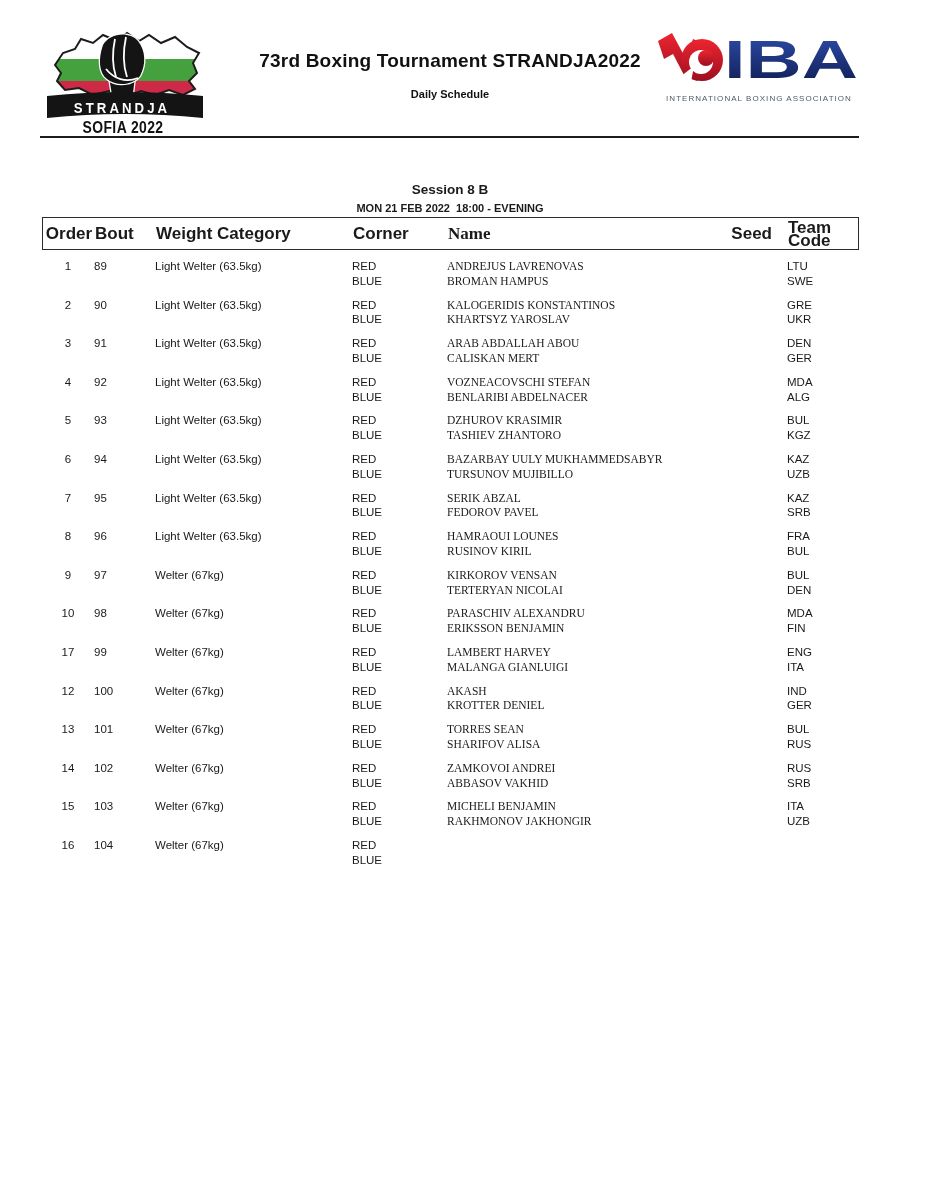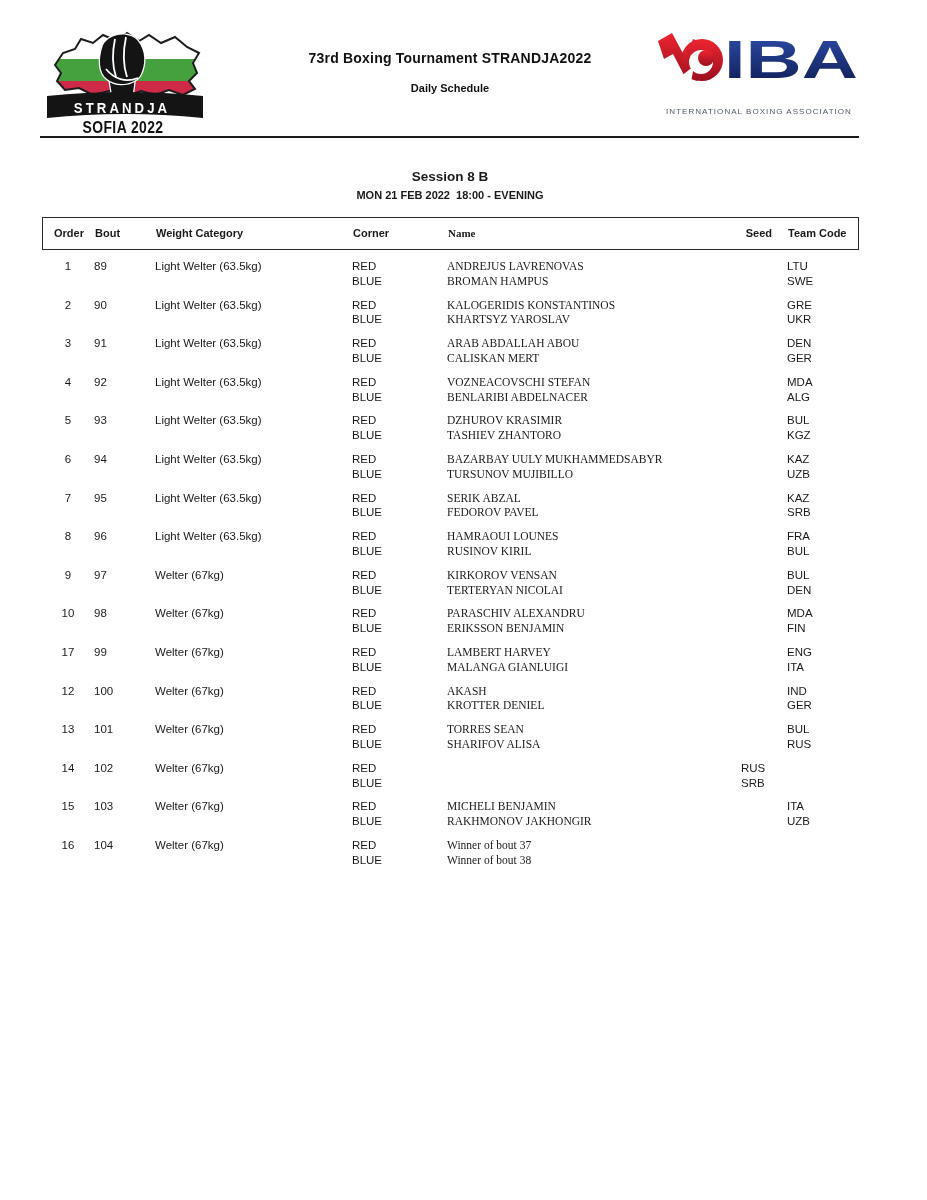--- a/index.html
+++ b/index.html
@@ -10,7 +10,7 @@
   
   .strandja-logo { position:absolute; left:45px; top:28px; width:160px; height:115px;text-align:right; }
   .title-block { position:absolute; left:205px; top:50px; width:490px; text-align:center; }
-  .doc-title { font-size:14px; font-weight:bold; color:#111; letter-spacing:.2px; }
+  .doc-title { font-size:19px; font-weight:bold; color:#111; letter-spacing:.2px; }
   .doc-subtitle { font-size:11px; font-weight:bold; color:#111; margin-top:16px; }
   .iba-logo { position:absolute; right:65px; top:31px; width:206px; }
   .iba-caption { font-size:8px; letter-spacing:1.05px; color:#4f5a68; text-align:center; margin-top:16px; white-space:nowrap; }

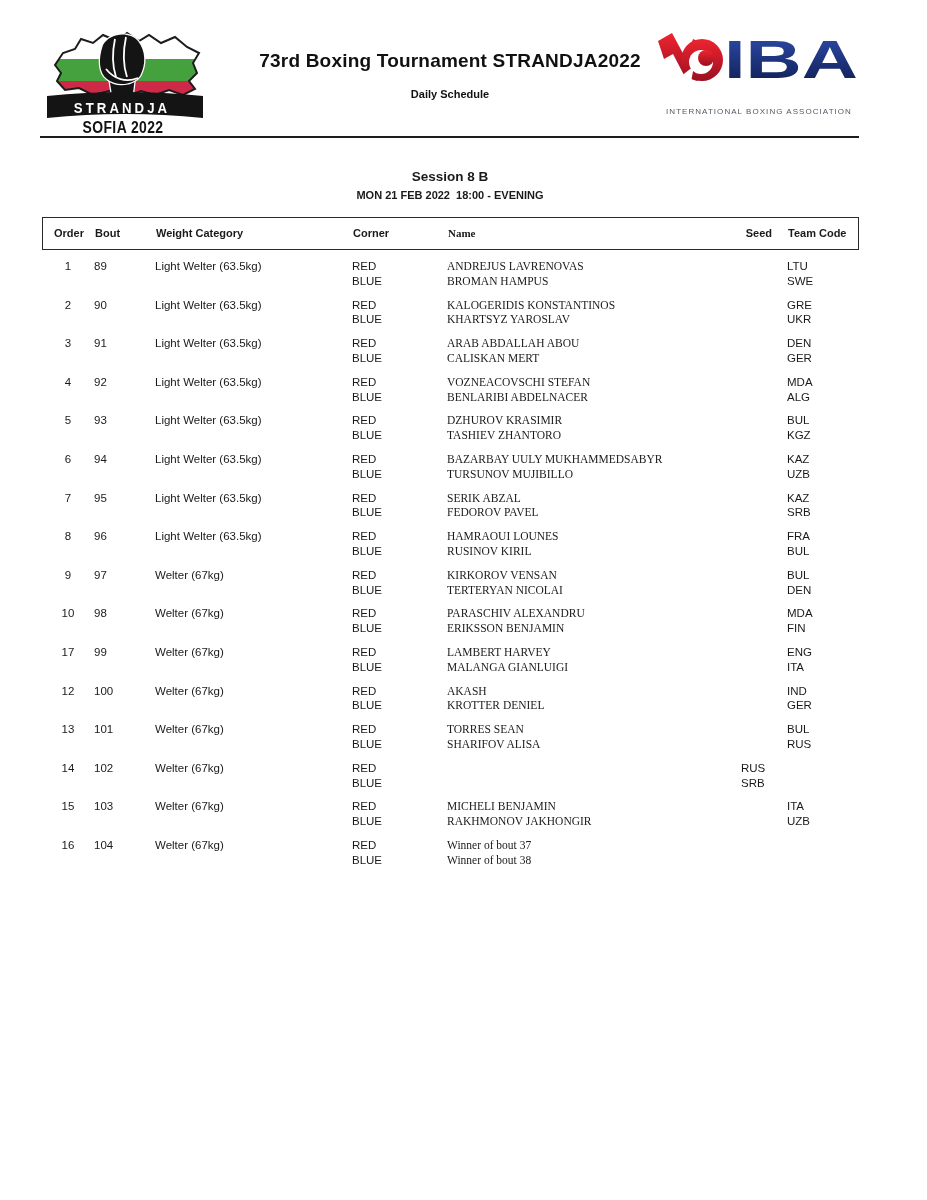--- a/index.html
+++ b/index.html
@@ -13,7 +13,7 @@
   .doc-title { font-size:19px; font-weight:bold; color:#111; letter-spacing:.2px; }
   .doc-subtitle { font-size:11px; font-weight:bold; color:#111; margin-top:16px; }
   .iba-logo { position:absolute; right:65px; top:31px; width:206px; }
-  .iba-caption { font-size:8px; letter-spacing:1.05px; color:#4f5a68; text-align:center; margin-top:16px; white-space:nowrap; }
+  .iba-caption { font-size:8px; letter-spacing:1.05px; color:#4f5a68; text-align:center; margin-top:3px; white-space:nowrap; }
   .header-rule { position:absolute; left:40px; top:136px; width:819px; height:2px; background:#1c1c1c; }
 
   

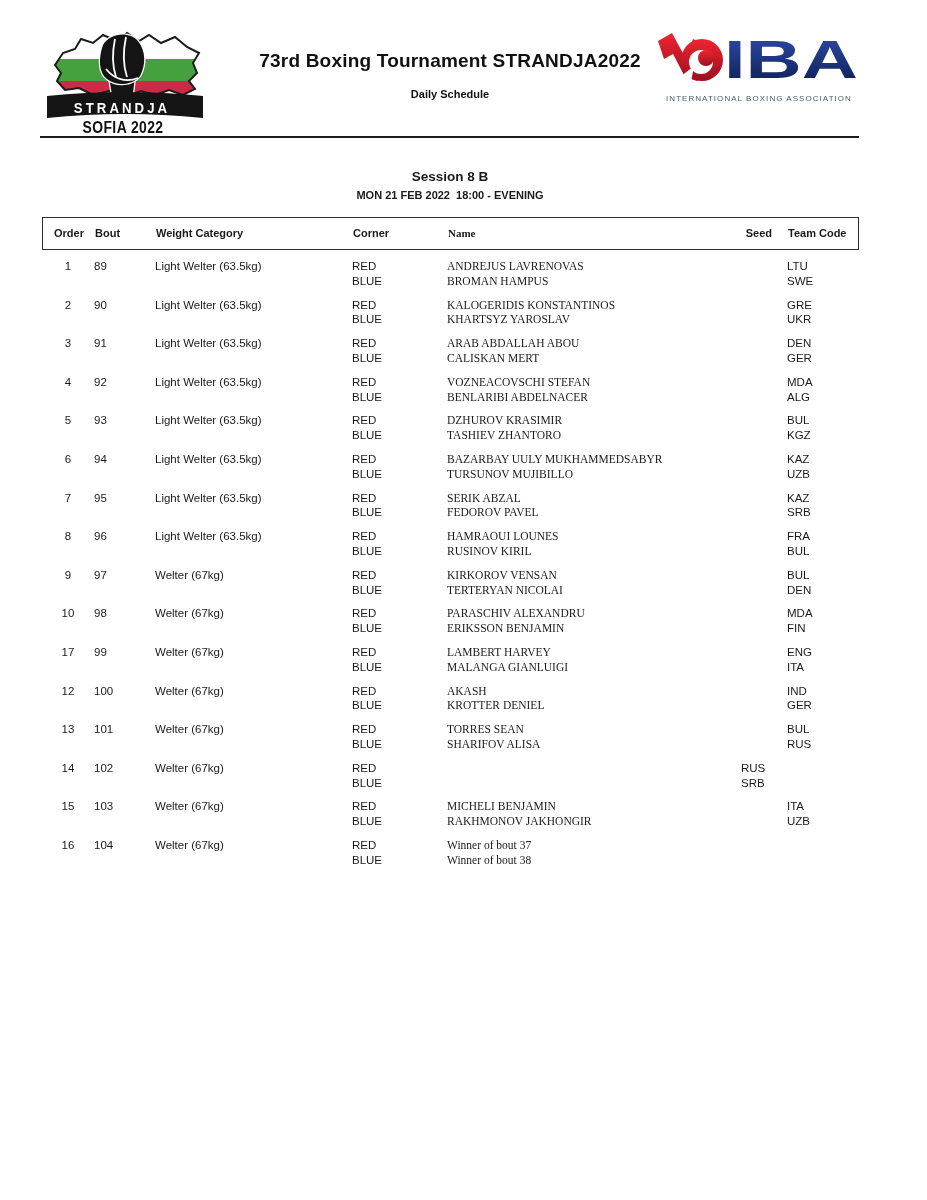--- a/index.html
+++ b/index.html
@@ -17,7 +17,7 @@
   .header-rule { position:absolute; left:40px; top:136px; width:819px; height:2px; background:#1c1c1c; }
 
   
-  .session-block { position:absolute; left:40px; top:168px; width:820px; text-align:center; font-weight:bold; }
+  .session-block { position:absolute; left:40px; top:181px; width:820px; text-align:center; font-weight:bold; }
   .session-title { font-size:13.5px; line-height:18px; }
   .session-datetime { font-size:11px; line-height:19px; white-space:pre; }
 

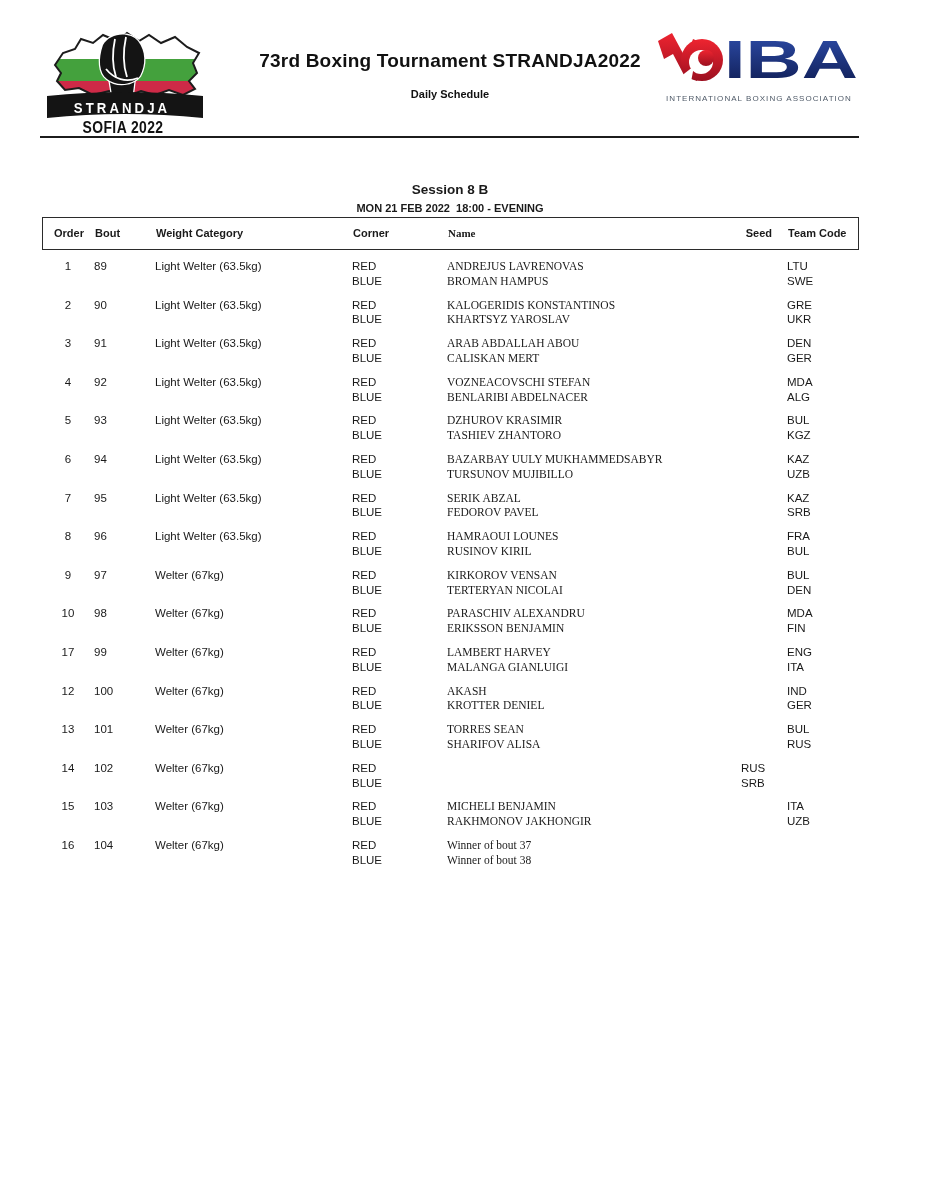--- a/index.html
+++ b/index.html
@@ -25,7 +25,7 @@
   .schedule-table { position:absolute; left:42px; top:217px; width:817px; }
   .grid-cols { display:grid; grid-template-columns:52px 56px 200px 97px 278px 46px 1fr; }
   .table-header { border:1.5px solid #2b2b2b; height:33px; align-items:center;
-                  font-weight:bold; font-size:11px; line-height:13px; }
+                  font-weight:bold; font-size:17px; line-height:13px; }
   .c-order { text-align:center; }
   .c-bout  { text-align:left; }
   .c-weight{ padding-left:5px; }

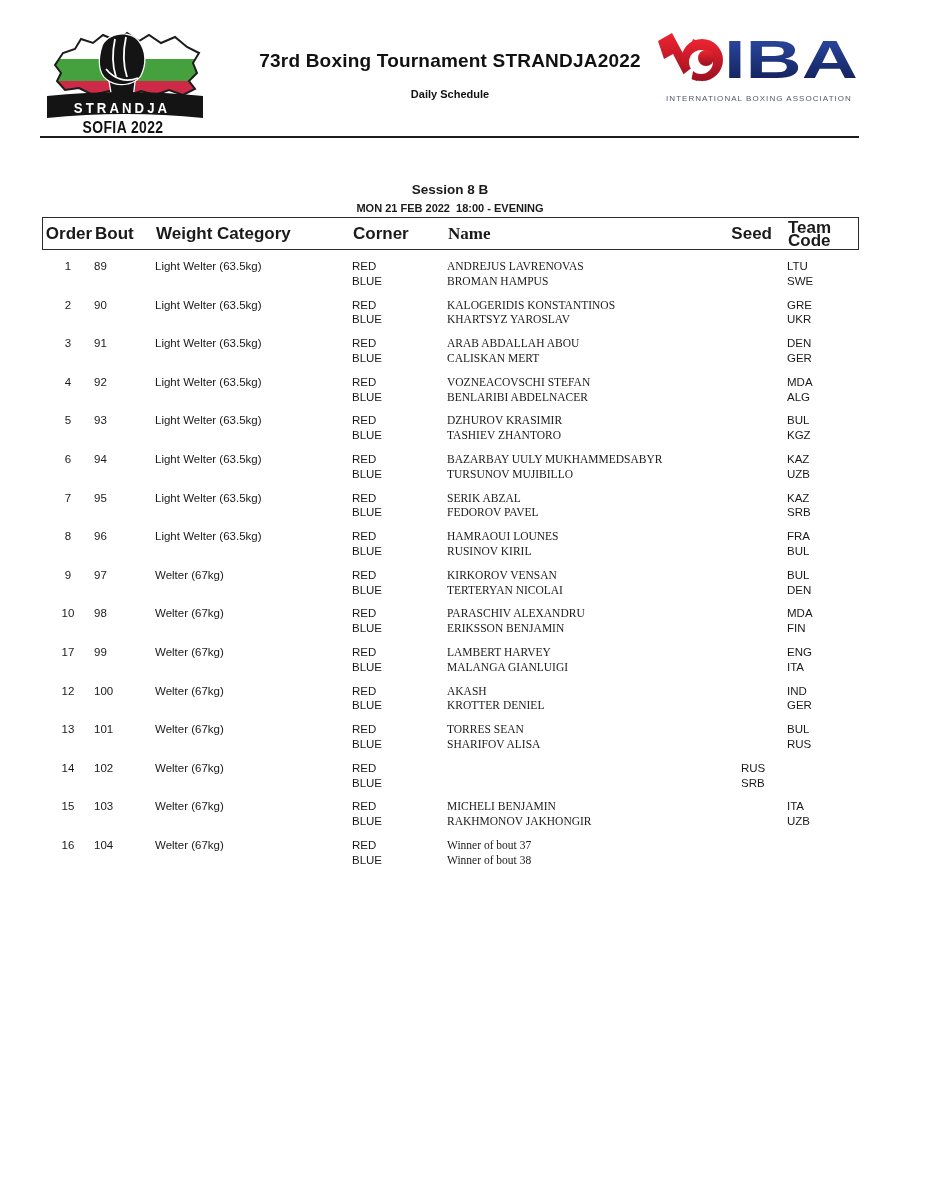--- a/index.html
+++ b/index.html
@@ -412,6 +412,10 @@
       <div>RED</div>
       <div>BLUE</div>
     </div>
+    <div class="c-name line2">
+      <div>ZAMKOVOI ANDREI</div>
+      <div>ABBASOV VAKHID</div>
+    </div>
     <div class="c-seed line2">
       <div></div>
       <div></div>

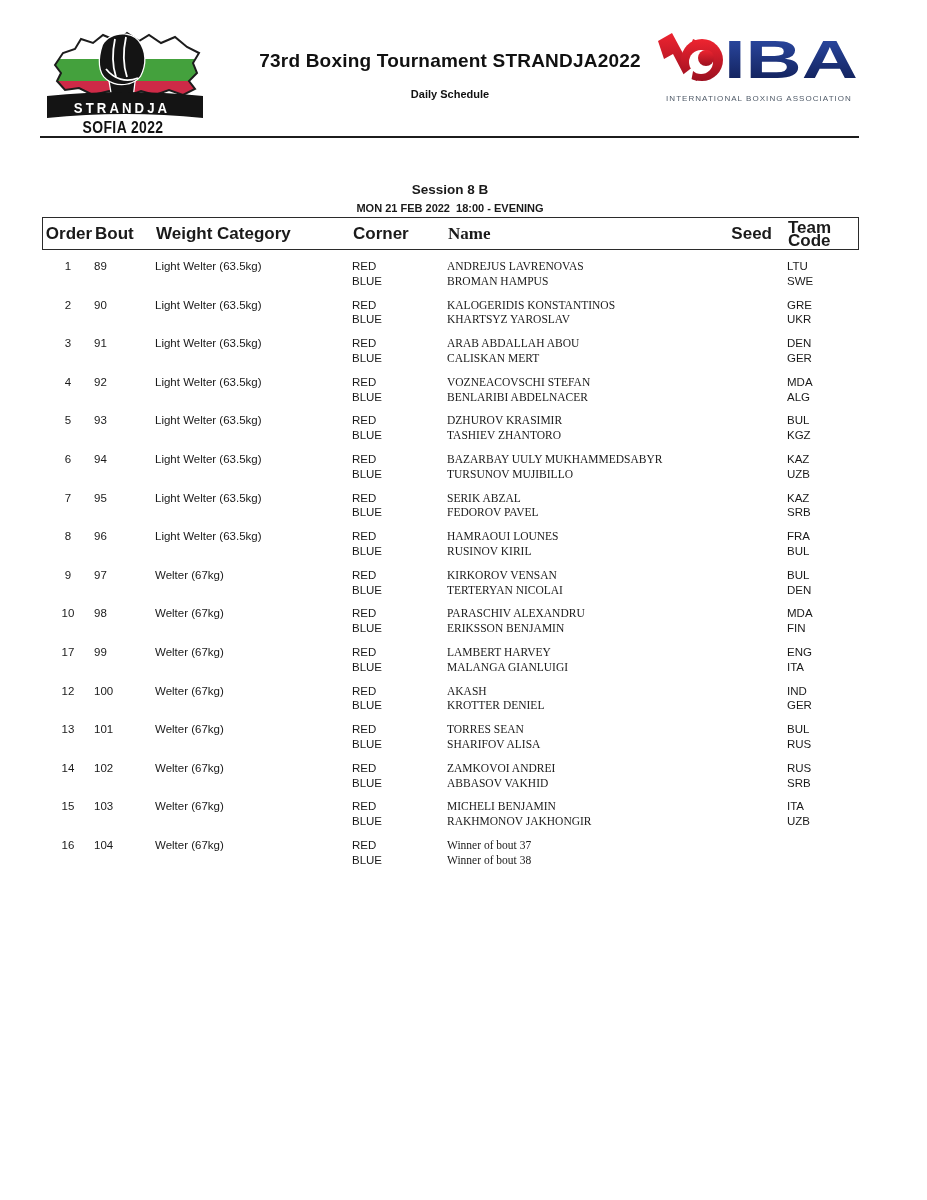--- a/index.html
+++ b/index.html
@@ -456,10 +456,6 @@
       <div>RED</div>
       <div>BLUE</div>
     </div>
-    <div class="c-name line2">
-      <div>Winner of bout 37</div>
-      <div>Winner of bout 38</div>
-    </div>
     <div class="c-seed line2">
       <div></div>
       <div></div>

